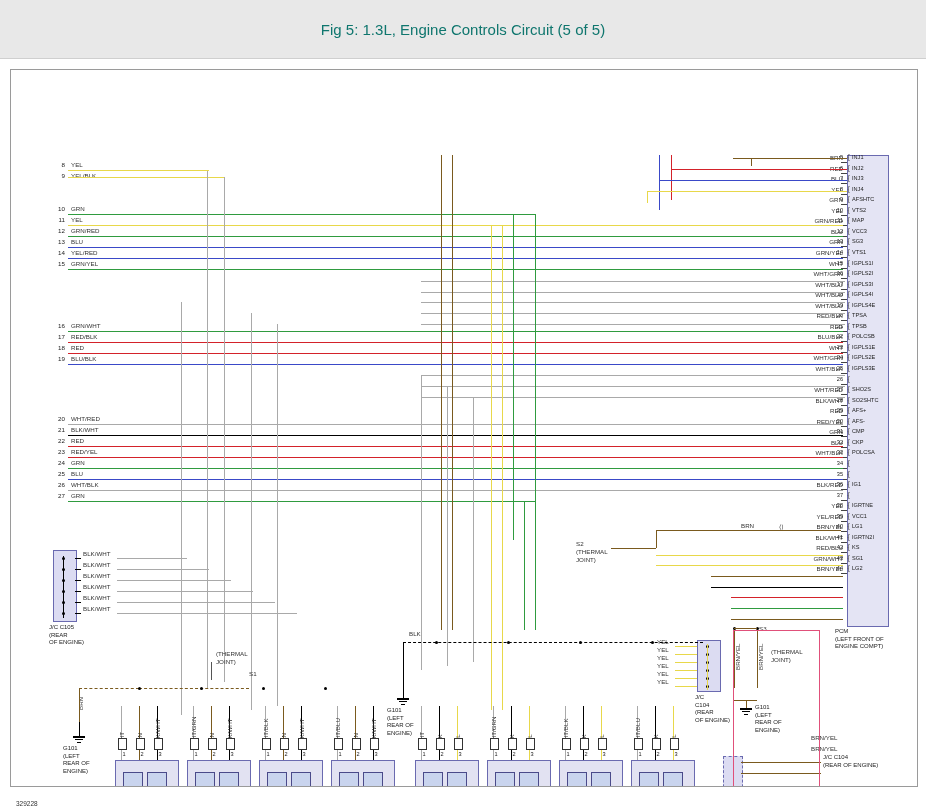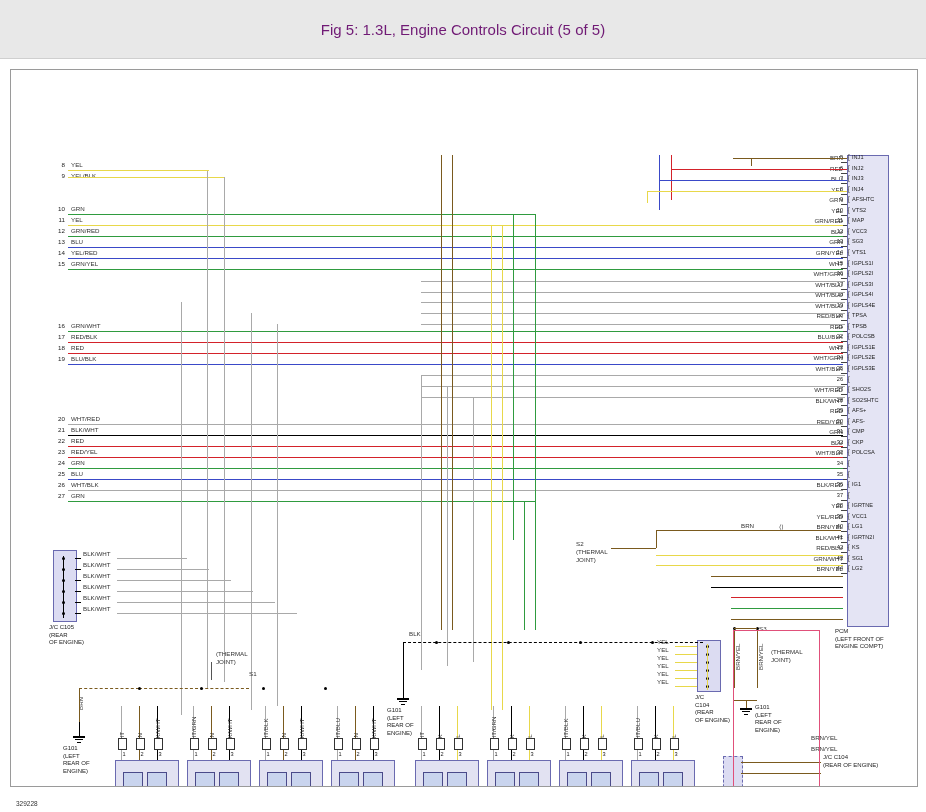--- a/index.html
+++ b/index.html
@@ -13,7 +13,7 @@
     height:58px;background:#e8e8e8;border-bottom:1px solid #cfcfcf;
     display:flex;align-items:center;justify-content:center;
   }
-  #header .title{font-size:15px;color:#701a75;}
+  #header .title{font-size:15px;color:#0f766e;}
   #sheet{
     position:relative;width:926px;height:754px;background:#fff;
   }

